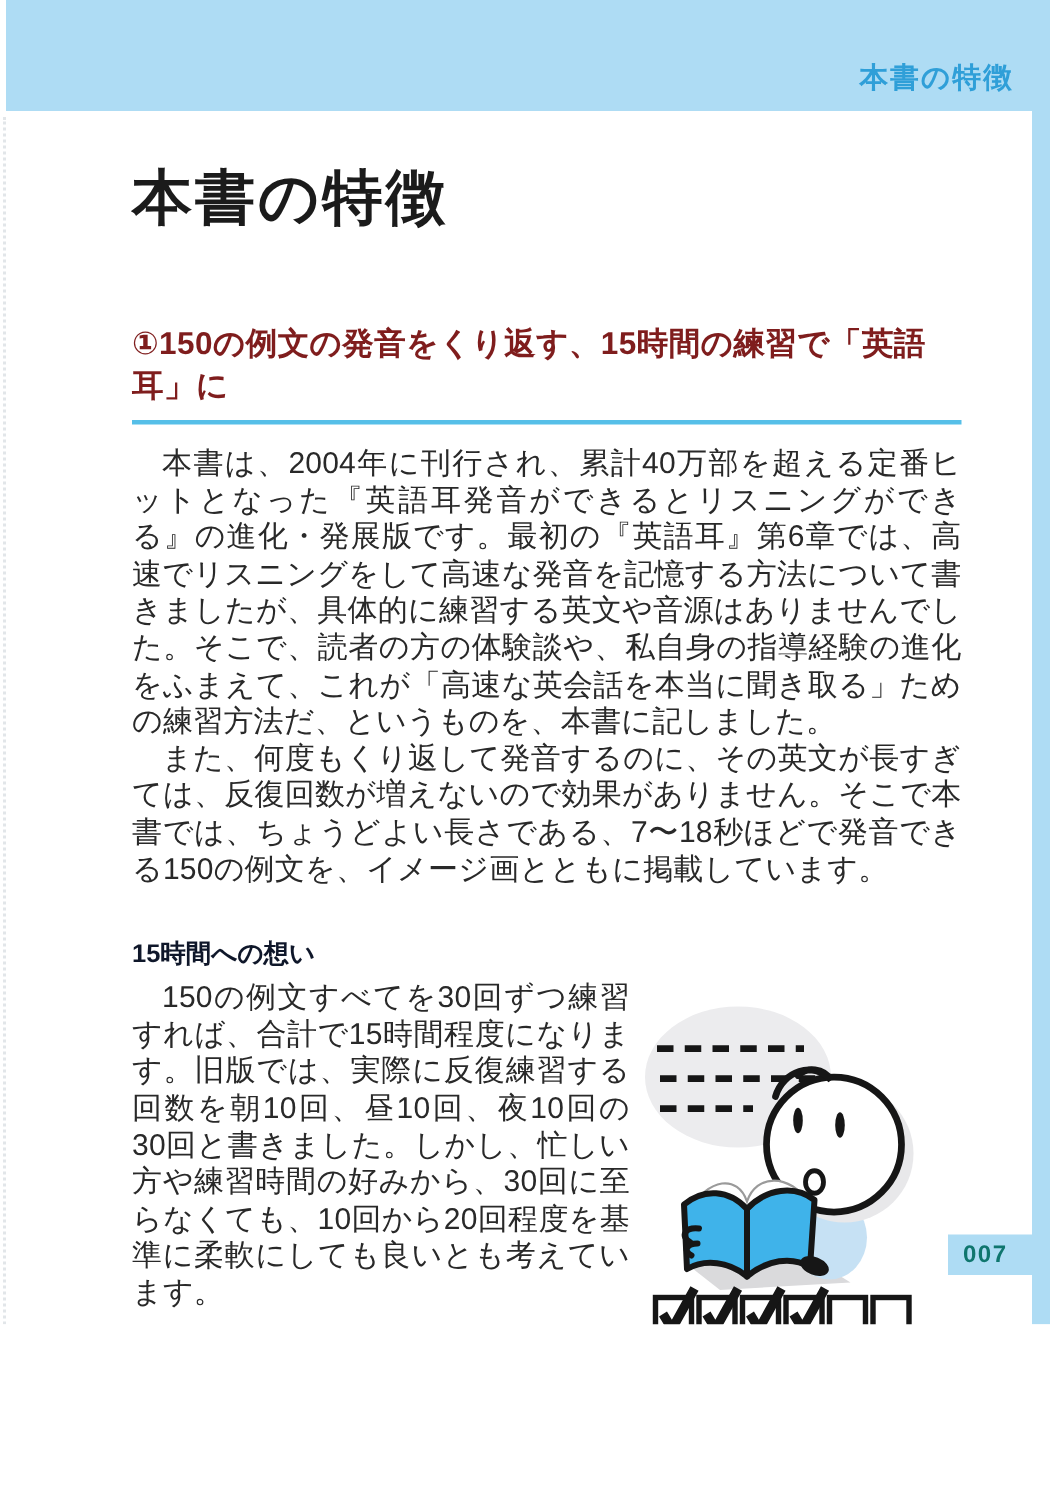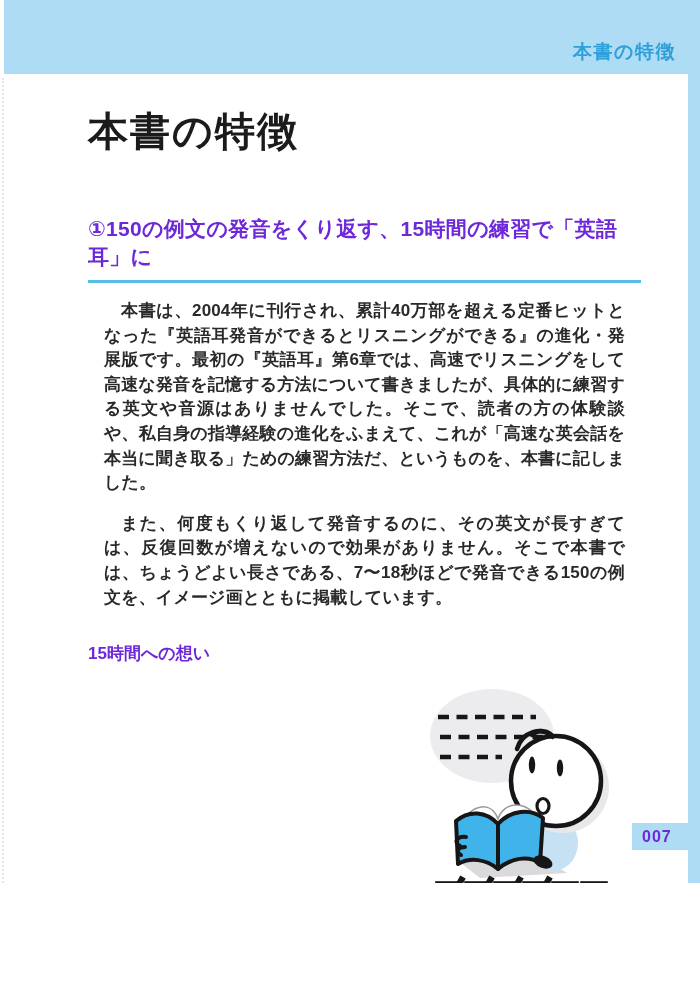--- a/index.html
+++ b/index.html
@@ -18,7 +18,7 @@
   .content { position:absolute; left:88px; top:96px; width:553px; color:#262626; }
   .page-title { margin:8px 0 0; font-size:40px; font-weight:900; color:#1b1b1b; letter-spacing:2px; }
   .section-heading {
-    margin:56px 0 0; font-size:21px; font-weight:800; color:#6d28d9;
+    margin:56px 0 0; font-size:21px; font-weight:800; color:#7f1d1d;
     padding-bottom:9px; border-bottom:3px solid #56bfe8; letter-spacing:0.3px;
   }
   .lead { margin-top:14px; }

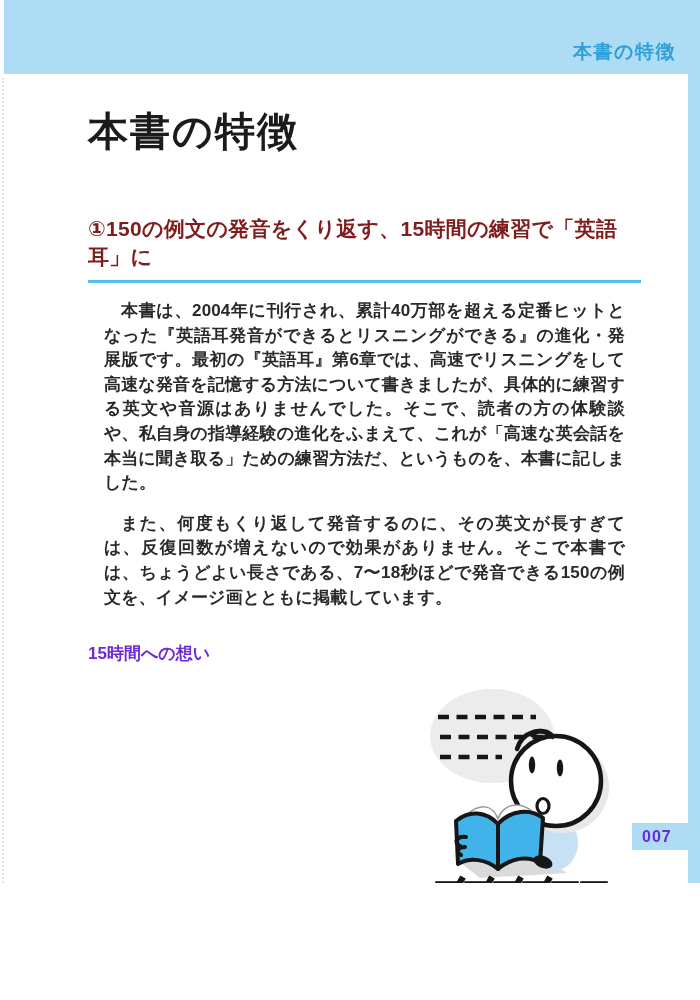--- a/index.html
+++ b/index.html
@@ -23,8 +23,8 @@
   }
   .lead { margin-top:14px; }
   .body-p {
-    margin:16px; font-size:17px; line-height:24.6px; text-align:justify;
-    text-indent:1em; letter-spacing:0.15px; color:#292929;font-weight:bold;
+    margin:0; font-size:20px; line-height:24.6px; text-align:justify;
+    text-indent:1em; letter-spacing:0.15px; color:#292929;
   }
   .subsection-heading { margin:32px 0 6px; font-size:17px; font-weight:800; color:#6d28d9; }
   .two-col { display:flex; }

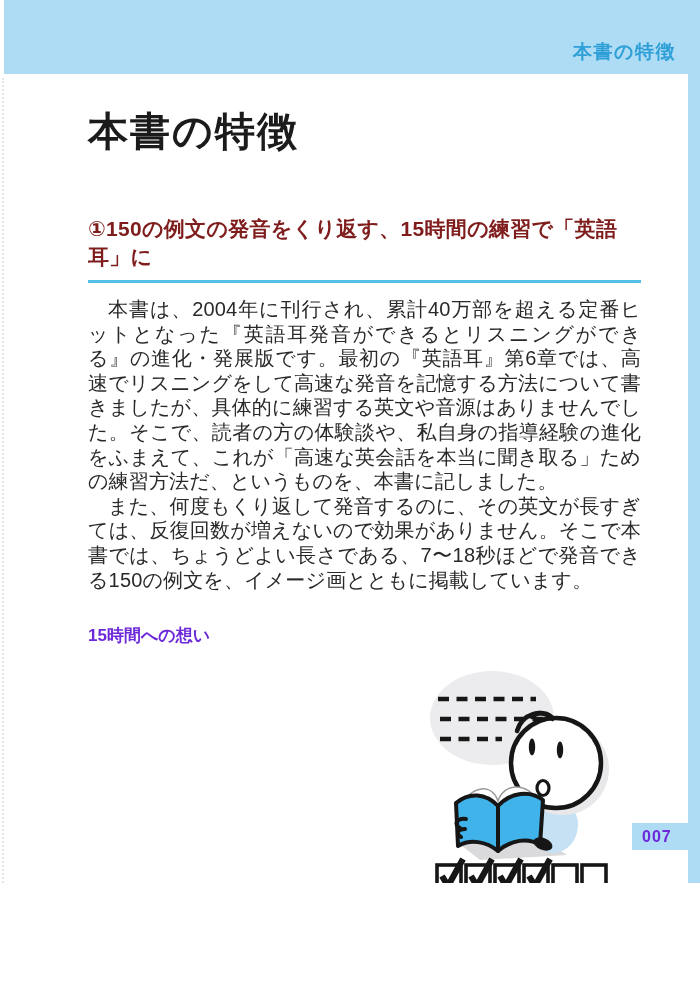--- a/index.html
+++ b/index.html
@@ -26,7 +26,7 @@
     margin:0; font-size:20px; line-height:24.6px; text-align:justify;
     text-indent:1em; letter-spacing:0.15px; color:#292929;
   }
-  .subsection-heading { margin:32px 0 6px; font-size:17px; font-weight:800; color:#6d28d9; }
+  .subsection-heading { margin:32px 0 6px; font-size:17px; font-weight:800; color:#0f172a; }
   .two-col { display:flex; }
   .col-text { width:332px; flex:none; }
   .col-illo { flex:1; display:flex; justify-content:flex-end; align-items:flex-start; padding:4px 10px 0 0; }

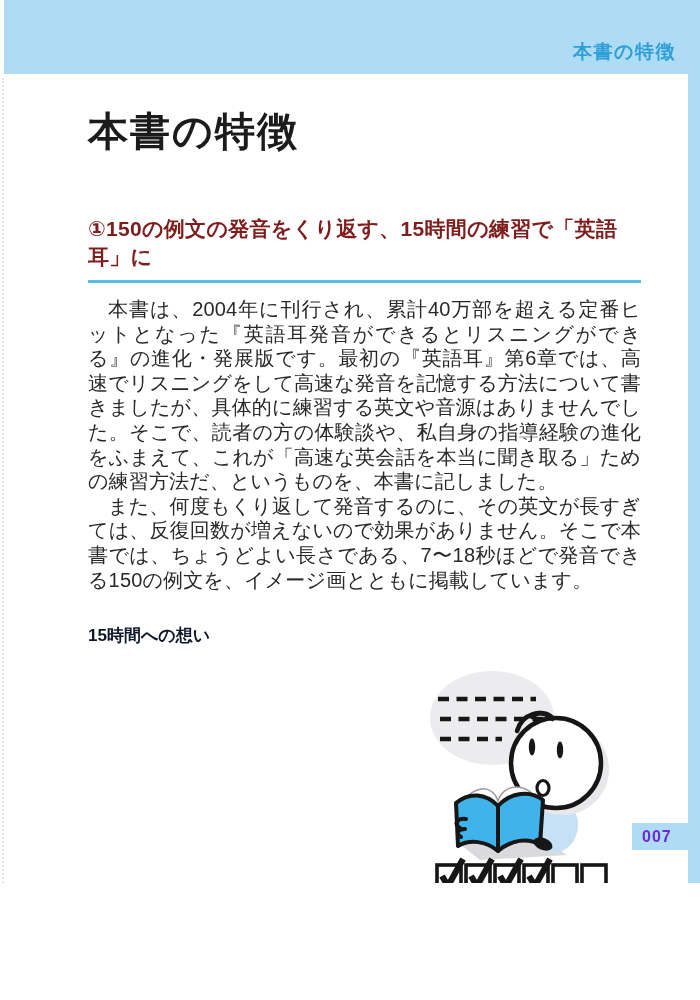--- a/index.html
+++ b/index.html
@@ -60,6 +60,7 @@
 
     <div class="two-col">
       <div class="col-text">
+        <p class="body-p">150の例文すべてを30回ずつ練習すれば、合計で15時間程度になります。旧版では、実際に反復練習する回数を朝10回、昼10回、夜10回の30回と書きました。しかし、忙しい方や練習時間の好みから、30回に至らなくても、10回から20回程度を基準に柔軟にしても良いとも考えています。</p>
       </div>
       <div class="col-illo">
         <svg width="212" height="252" viewBox="0 0 212 252">

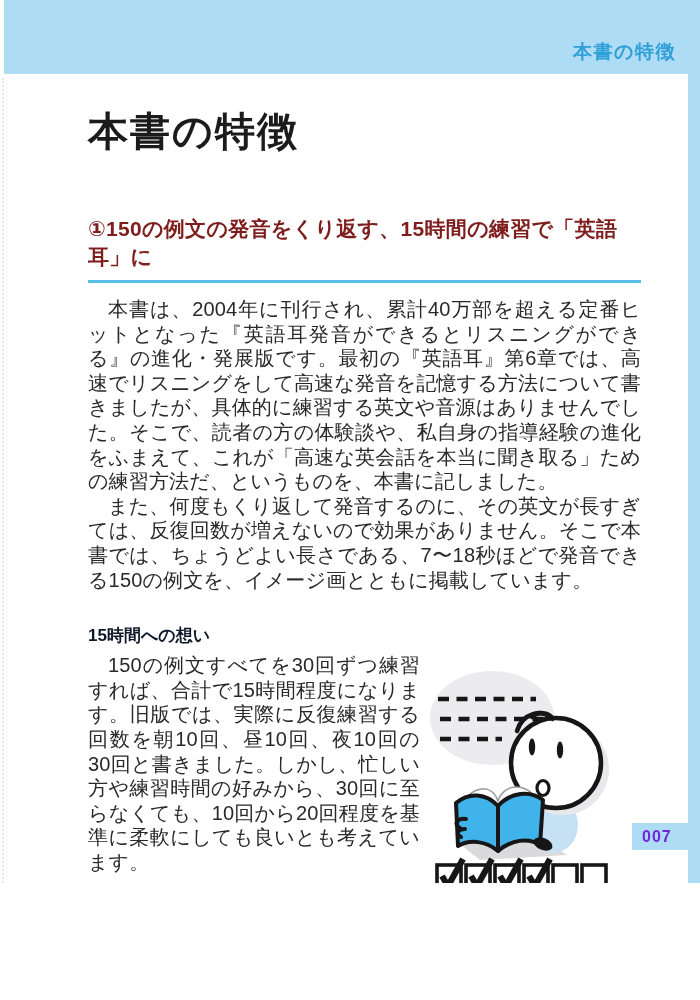--- a/index.html
+++ b/index.html
@@ -32,7 +32,7 @@
   .col-illo { flex:1; display:flex; justify-content:flex-end; align-items:flex-start; padding:4px 10px 0 0; }
   .page-num {
     position:absolute; right:0; bottom:33px; width:68px; height:27px; background:#aedcf4;
-    color:#6d28d9; font-weight:bold; font-size:16px; letter-spacing:1px;
+    color:#0f766e; font-weight:bold; font-size:16px; letter-spacing:1px;
     display:flex; align-items:center; padding-left:10px; box-sizing:border-box;
   }
 </style>

